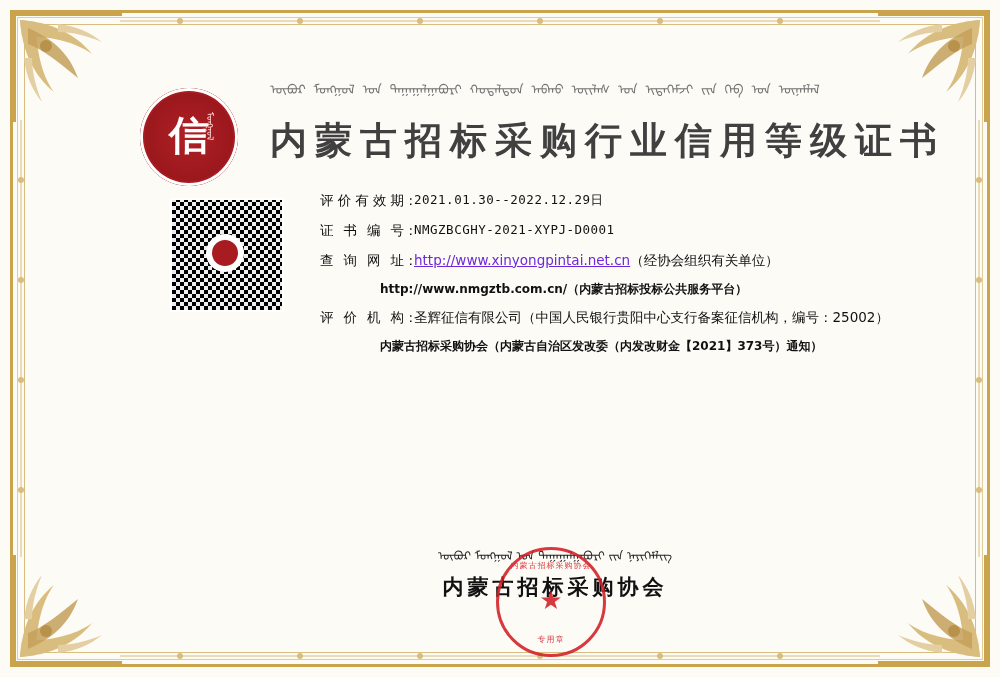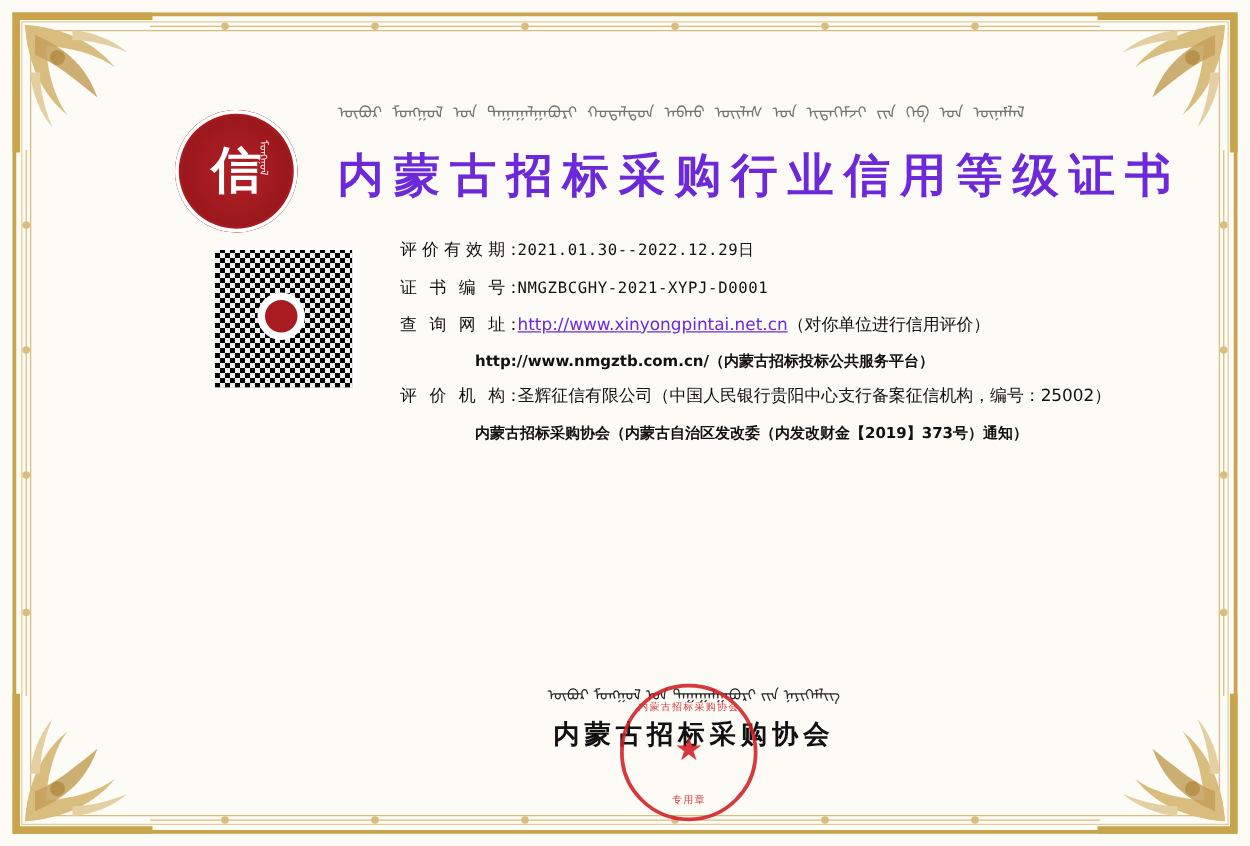--- a/index.html
+++ b/index.html
@@ -123,7 +123,7 @@
     font-family: "DejaVu Serif", "Liberation Serif", serif;
     font-size: 37px;
     font-weight: 700;
-    color: #6d28d9;
+    color: #404040;
     letter-spacing: 8px;
     white-space: nowrap;
   }

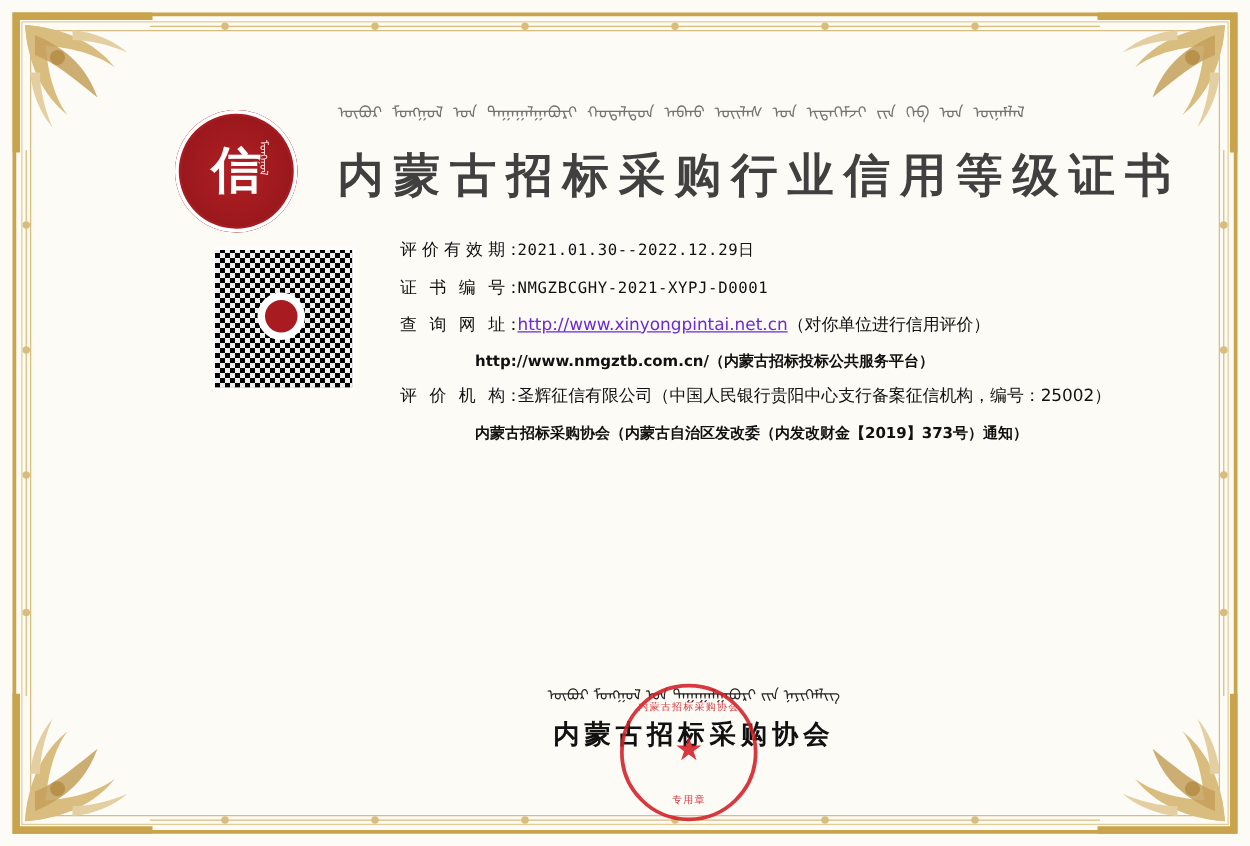--- a/index.html
+++ b/index.html
@@ -407,7 +407,7 @@
           <span class="detail-label">查询网址</span>
           <span class="detail-colon">：</span>
           <span class="detail-value">
-            <span class="link">http://www.xinyongpintai.net.cn</span><span>（对你单位进行信用评价）</span>
+            <span class="link">http://www.xinyongpintai.net.cn</span><span>（经协会组织有关单位）</span>
           </span>
         </div>
 

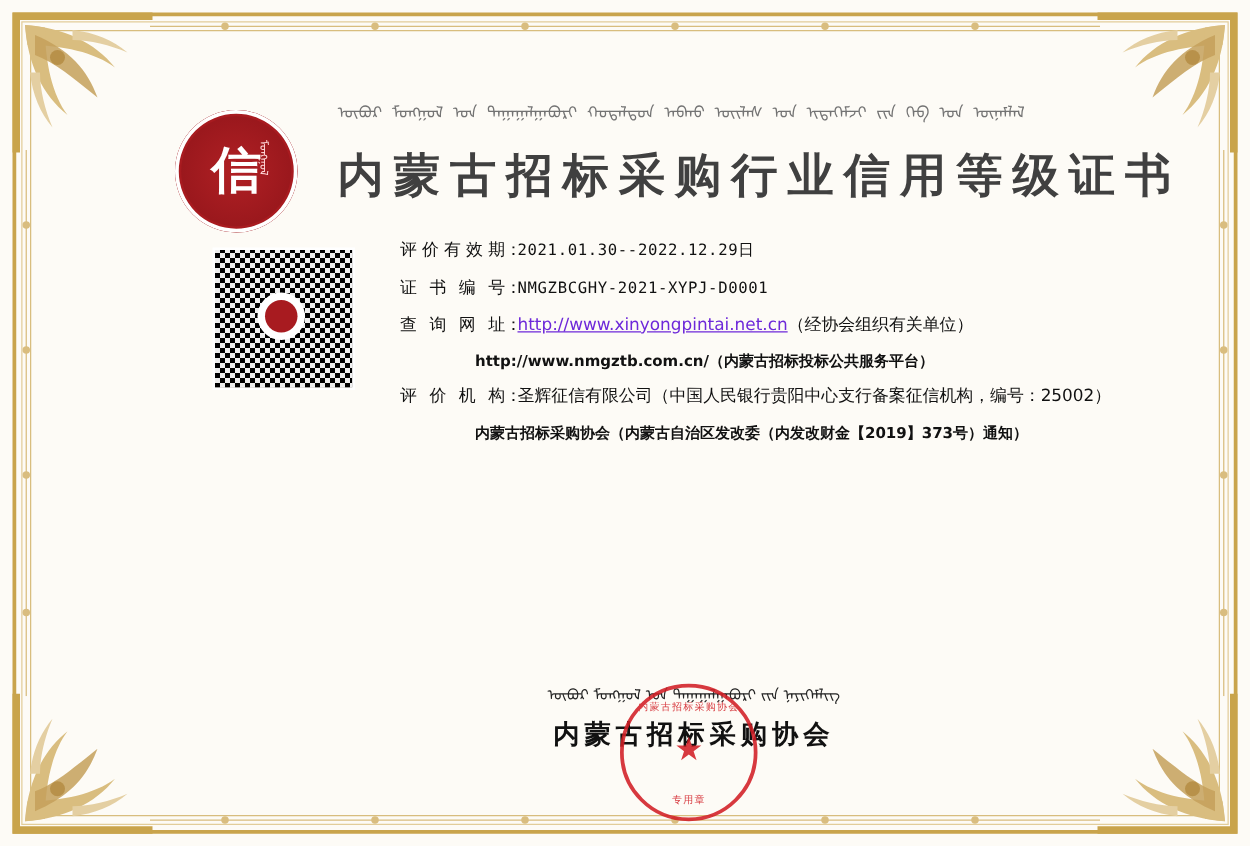--- a/index.html
+++ b/index.html
@@ -422,7 +422,7 @@
         </div>
 
         <div class="detail-sub">
-          <span>内蒙古招标采购协会（内蒙古自治区发改委（内发改财金【2019】373号）通知）</span>
+          <span>内蒙古招标采购协会（内蒙古自治区发改委（内发改财金【2021】373号）通知）</span>
         </div>
 
       </div>

